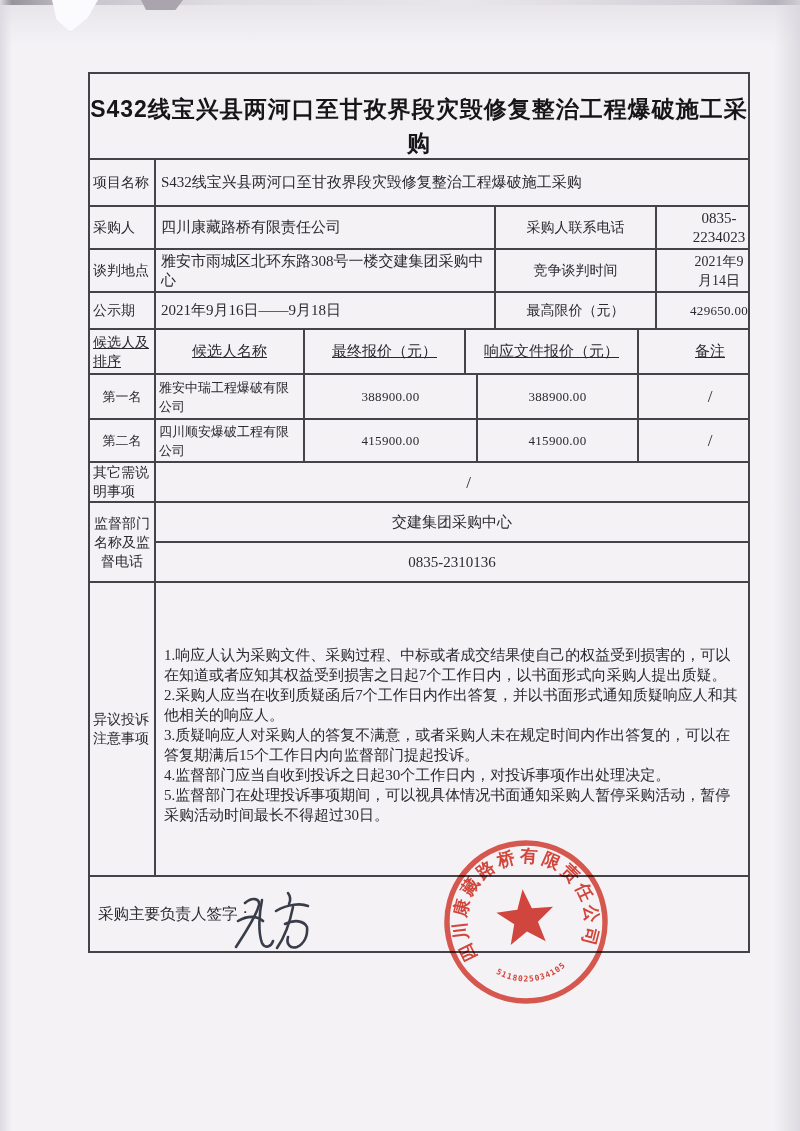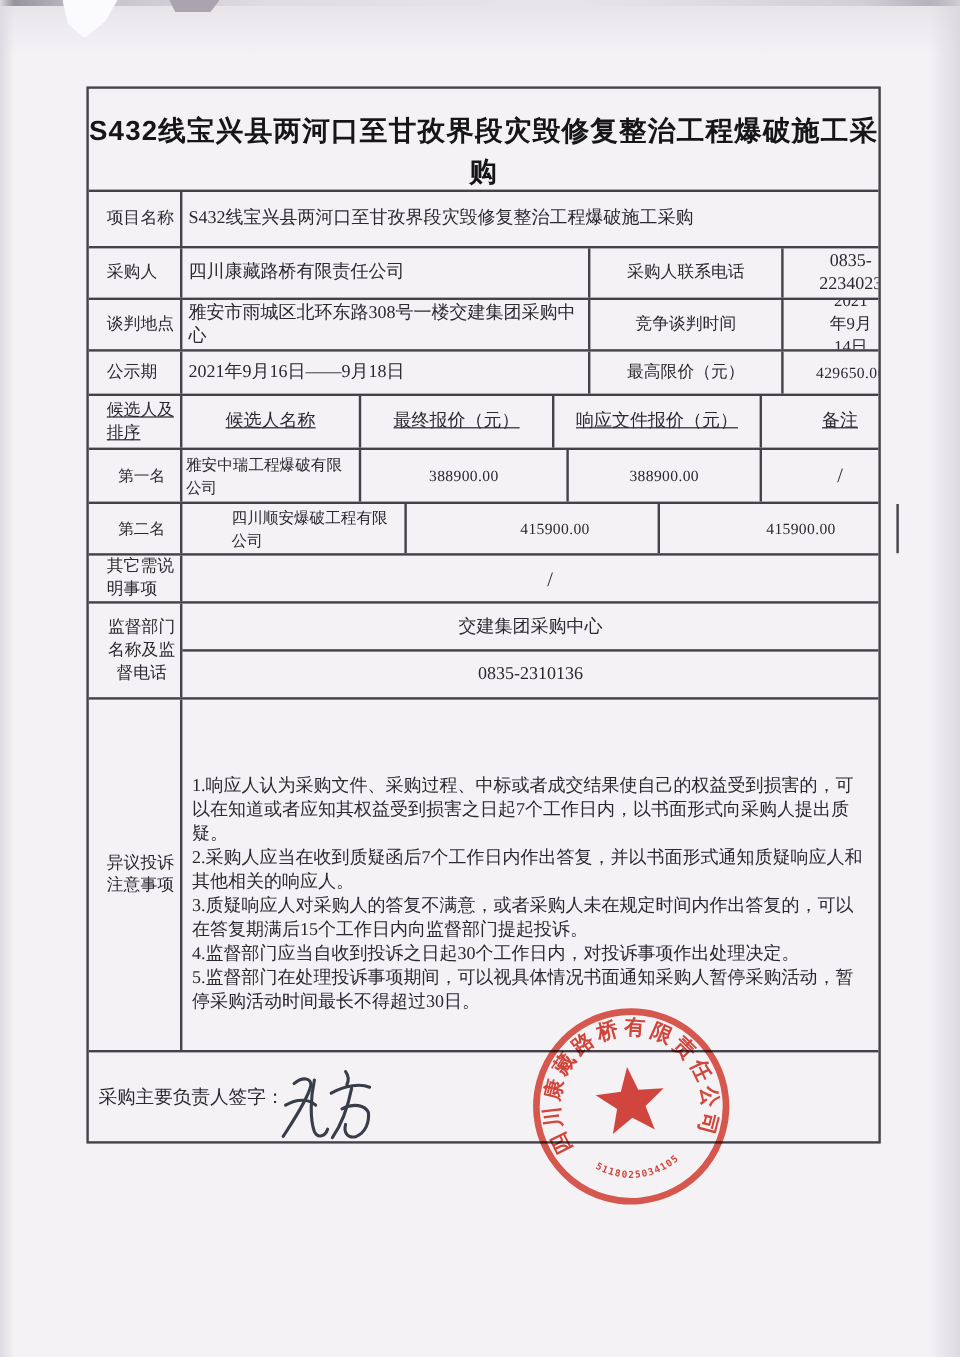--- a/index.html
+++ b/index.html
@@ -26,7 +26,7 @@
     background:linear-gradient(270deg,#d9d5dd,rgba(244,242,245,0));opacity:.85;}
 
   
-  .tbl{position:absolute;left:72px;top:72px;width:662px;
+  .tbl{position:absolute;left:88px;top:72px;width:662px;
     border:2px solid #45434a;background:transparent;box-sizing:border-box;}
   .tr{display:flex;border-bottom:2px solid #45434a;box-sizing:border-box;}
   .tr:last-child{border-bottom:none;}

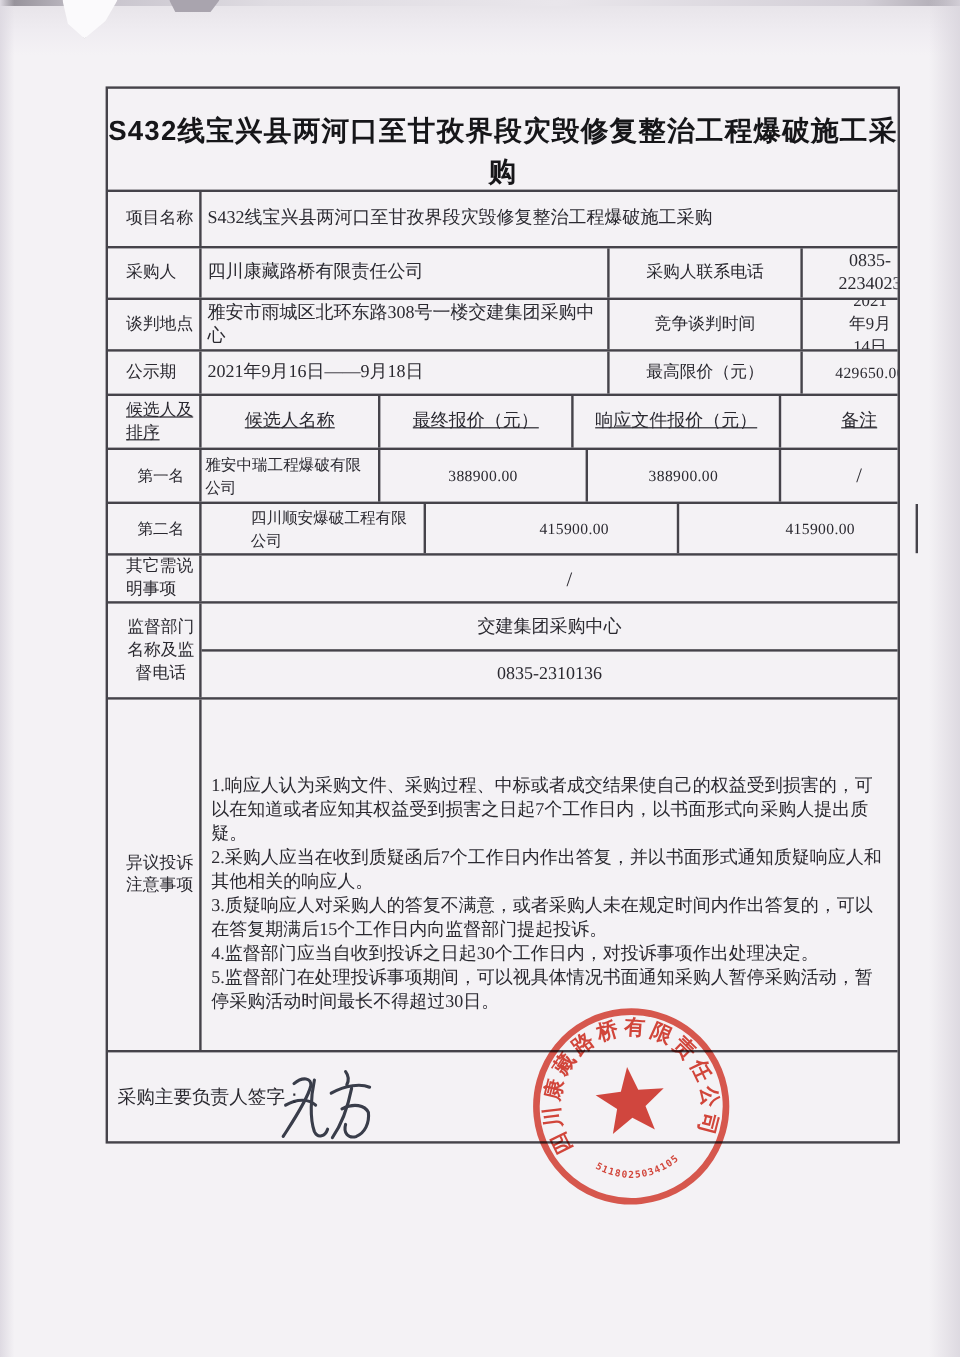--- a/index.html
+++ b/index.html
@@ -33,7 +33,7 @@
   .td{box-sizing:border-box;border-right:2px solid #45434a;display:flex;align-items:center;
     font-size:14px;line-height:19px;padding:2px 3px;overflow:hidden;}
   .td:last-child{border-right:none;}
-  .w-a{width:66px;flex:none;margin-left:12px;}
+  .w-a{width:66px;flex:none;}
   .w-b{width:149px;flex:none;}
   .w-c{width:173px;flex:none;}
   .w-d{width:161px;flex:none;}

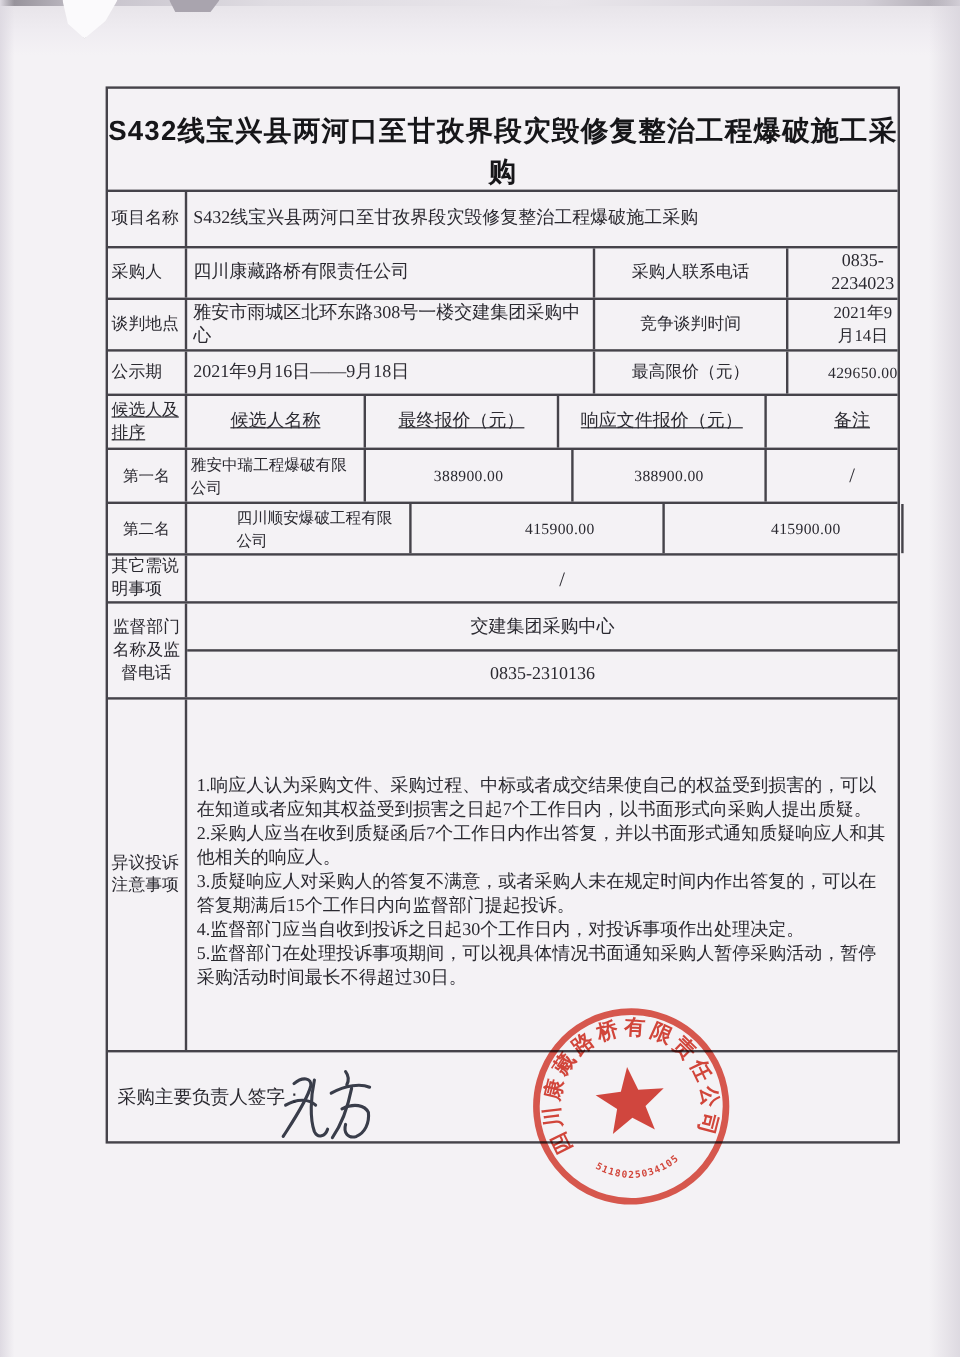--- a/index.html
+++ b/index.html
@@ -54,7 +54,7 @@
   .h-period{height:37px;}
   .h-chead{height:45px;text-decoration:underline;}
   .h-cand1{height:45px;}
-  .h-cand2{height:43px;gap:38px;}
+  .h-cand2{height:43px;}
   .h-other{height:40px;}
   .h-superv{height:80px;}
   .h-object{height:294px;}

